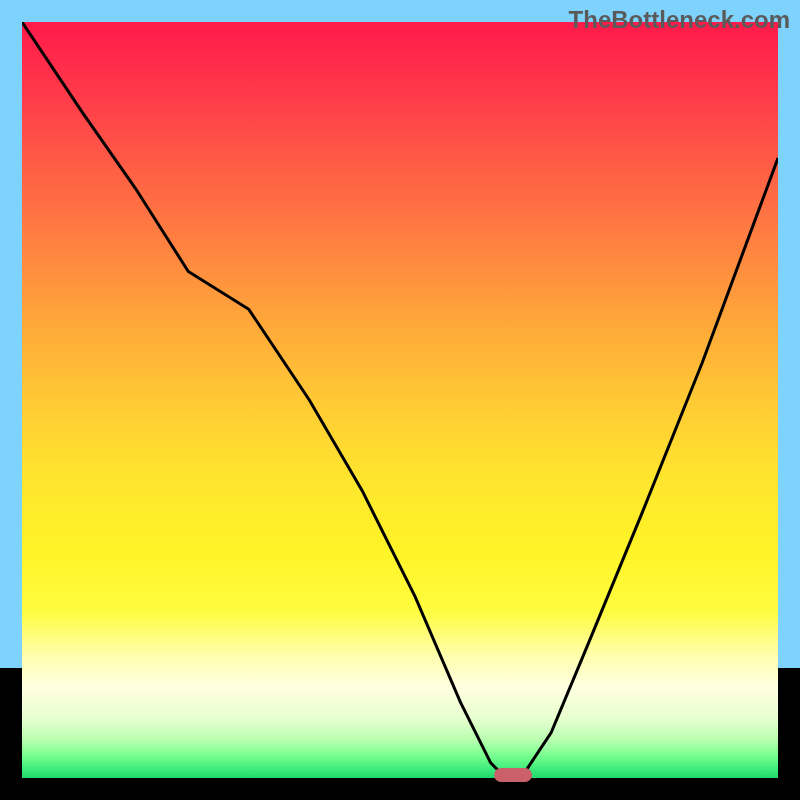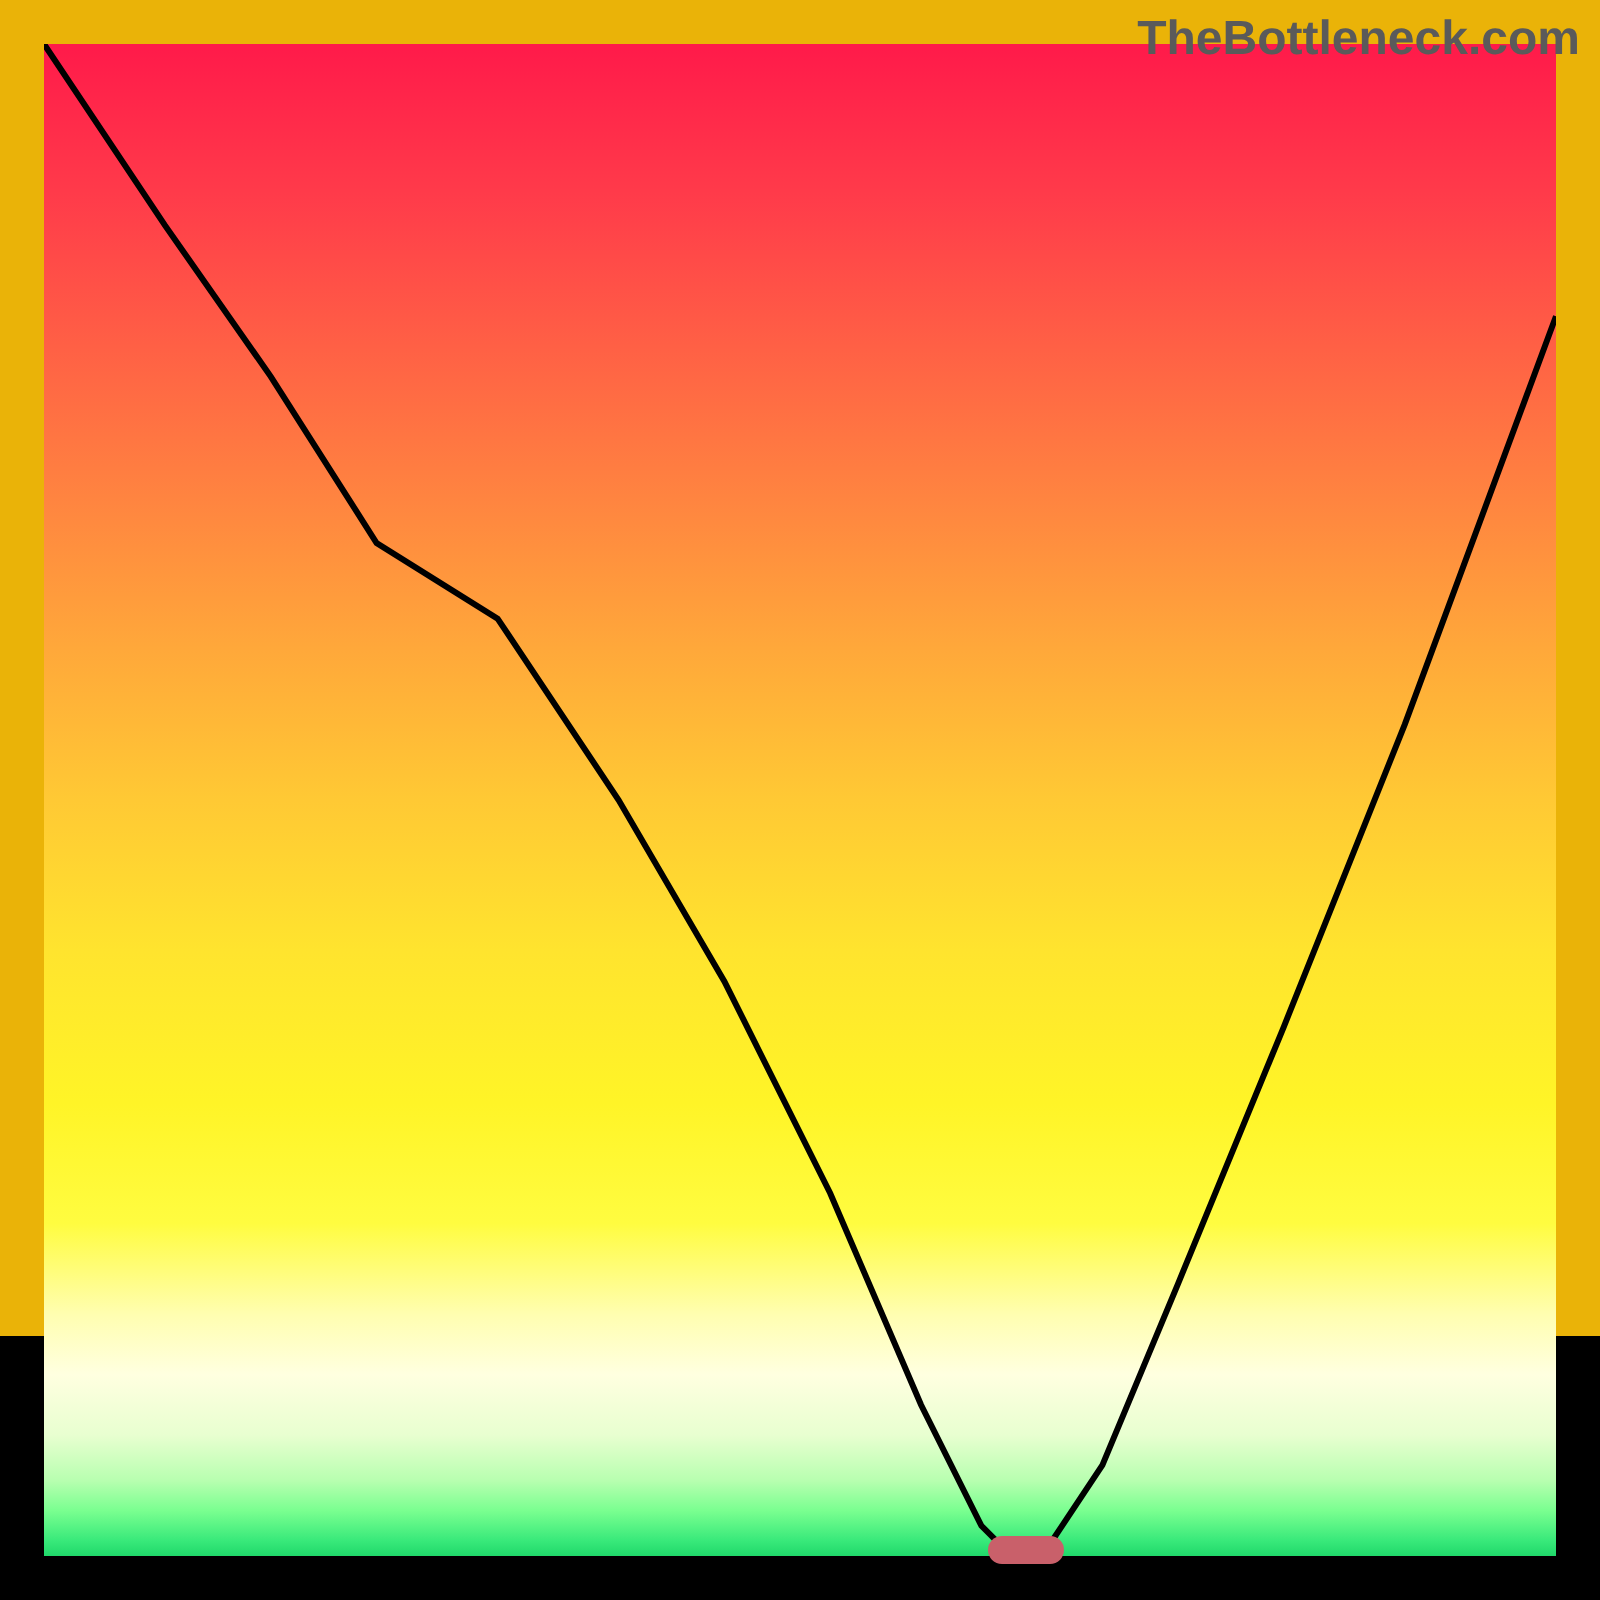--- a/index.html
+++ b/index.html
@@ -8,7 +8,7 @@
     width: 800px;
     height: 668px;
     position: relative;
-    background: #eab308;
+    background: #7dd3fc;
     text-decoration: underline;
   }
   .attribution {

